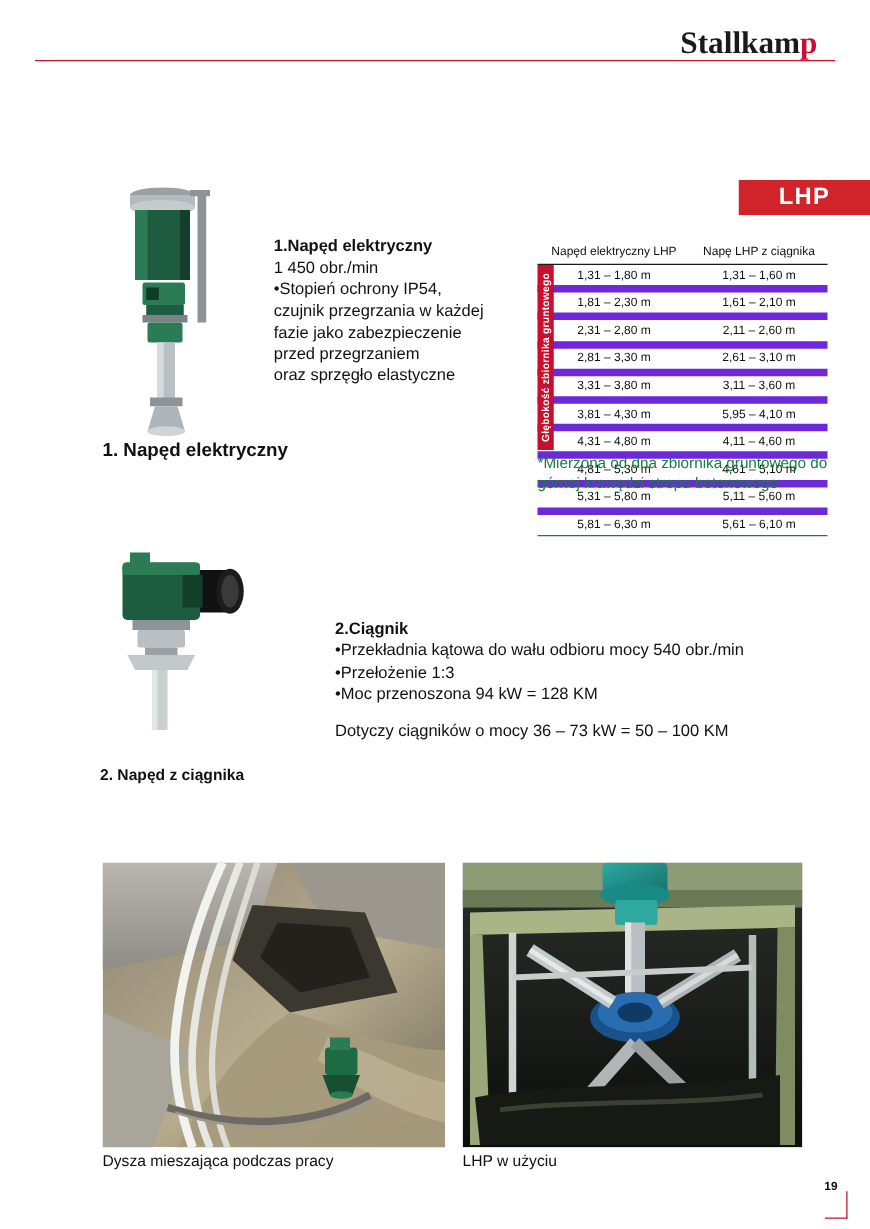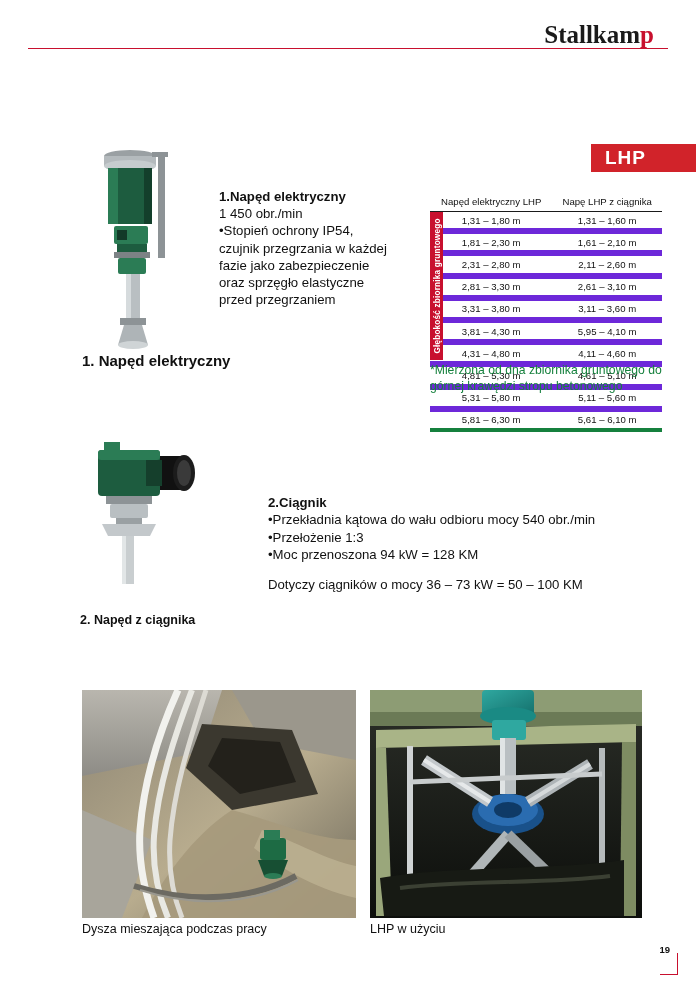--- a/index.html
+++ b/index.html
@@ -61,7 +61,7 @@
     letter-spacing: 1px;
     display: flex;
     align-items: center;
-    padding-left: 14px;
+    padding-left: 32px;
     box-sizing: border-box;
   }
 

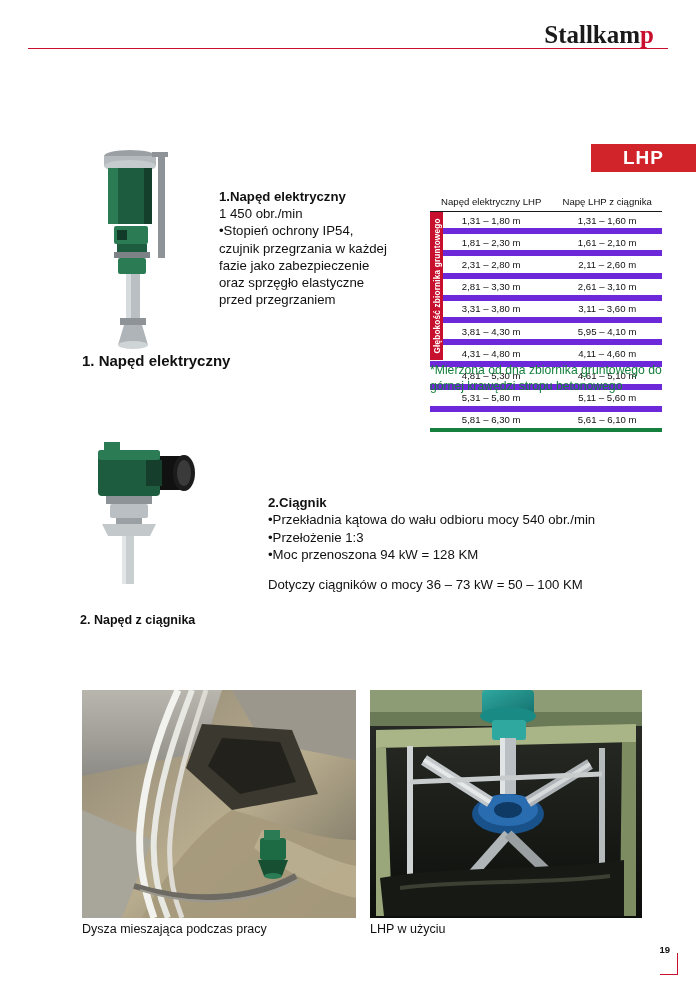--- a/index.html
+++ b/index.html
@@ -270,8 +270,8 @@
   <div>•Stopień ochrony IP54,</div>
   <div>czujnik przegrzania w każdej</div>
   <div>fazie jako zabezpieczenie</div>
+  <div>przed przegrzaniem</div>
   <div>oraz sprzęgło elastyczne</div>
-  <div>przed przegrzaniem</div>
 </div>
 
 <div class="table-wrap">

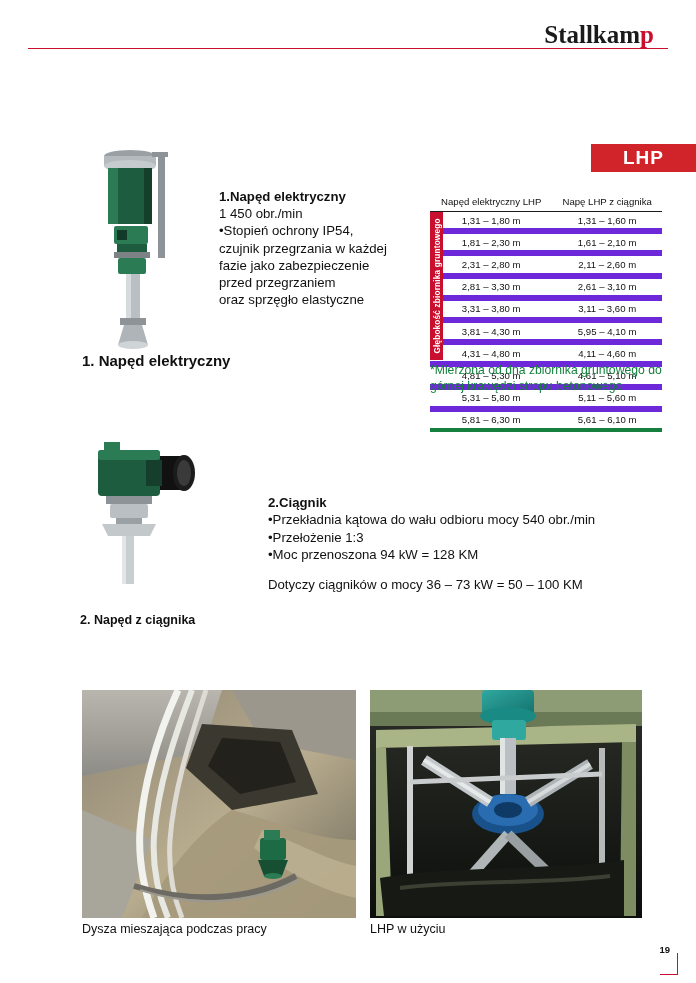--- a/index.html
+++ b/index.html
@@ -123,7 +123,7 @@
     white-space: nowrap;
   }
   table.depth tr:last-child td {
-    border-bottom: 4px solid #15803d;
+    border-bottom: 1px solid #15803d;
   }
   .side-label {
     position: absolute;

